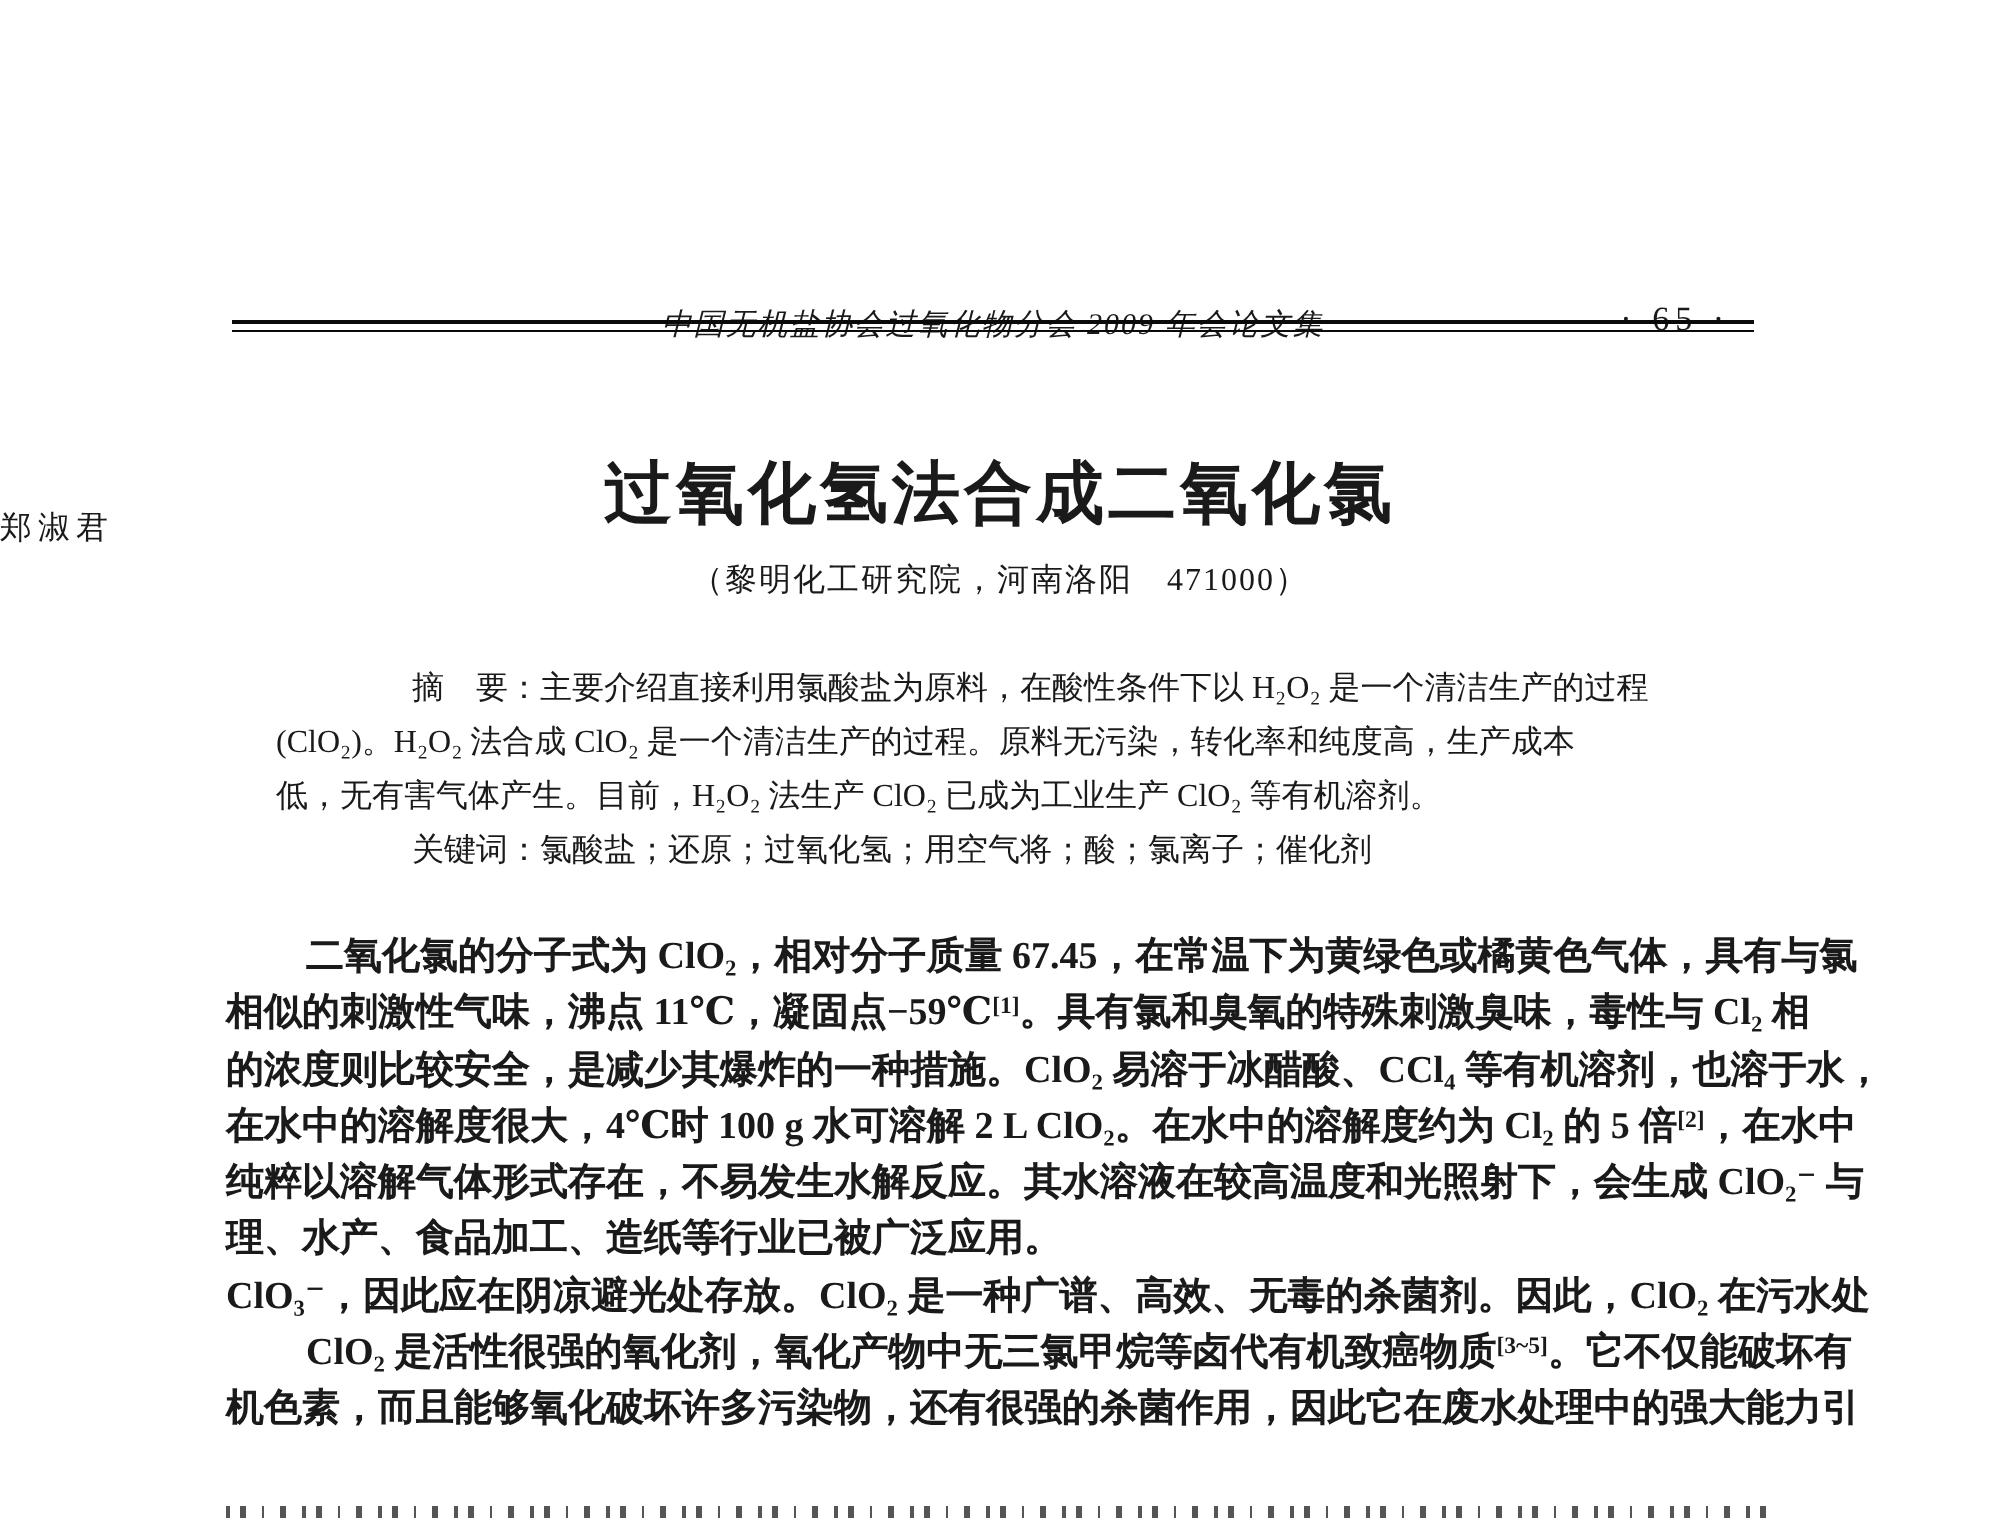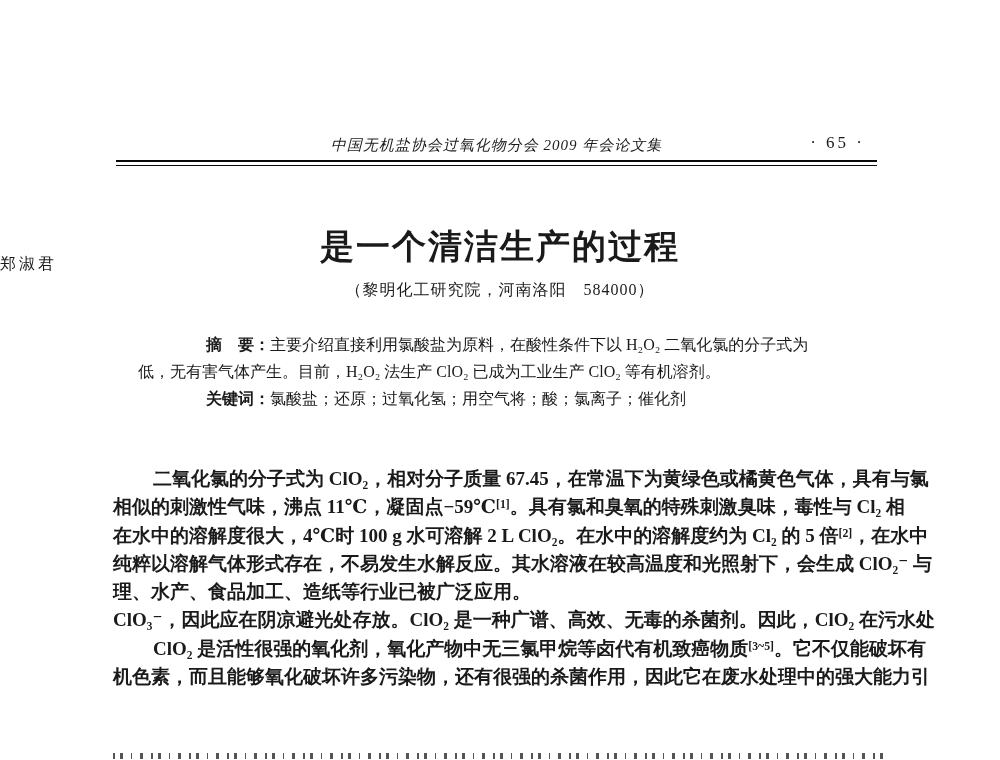--- a/index.html
+++ b/index.html
@@ -20,7 +20,7 @@
   
   .journal-header {
     position: absolute;
-    top: 136px;
+    top: 153px;
     left: 116px;
     width: 761px;
     height: 20px;

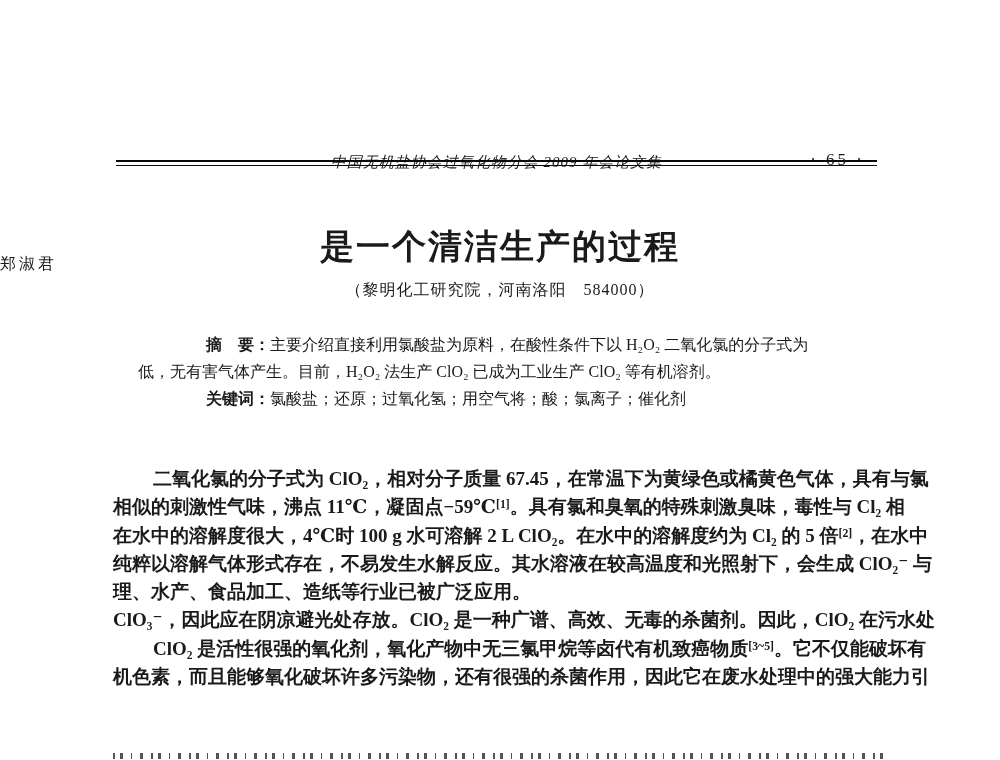--- a/index.html
+++ b/index.html
@@ -156,7 +156,7 @@
   </div>
   <div class="header-rule"></div>
 
-  <h1 class="paper-title">是一个清洁生产的过程</h1>
+  <h1 class="paper-title">过氧化氢法合成二氧化氯</h1>
   <div class="author-name">郑淑君</div>
   <div class="author-affiliation">（黎明化工研究院，河南洛阳　584000）</div>
 

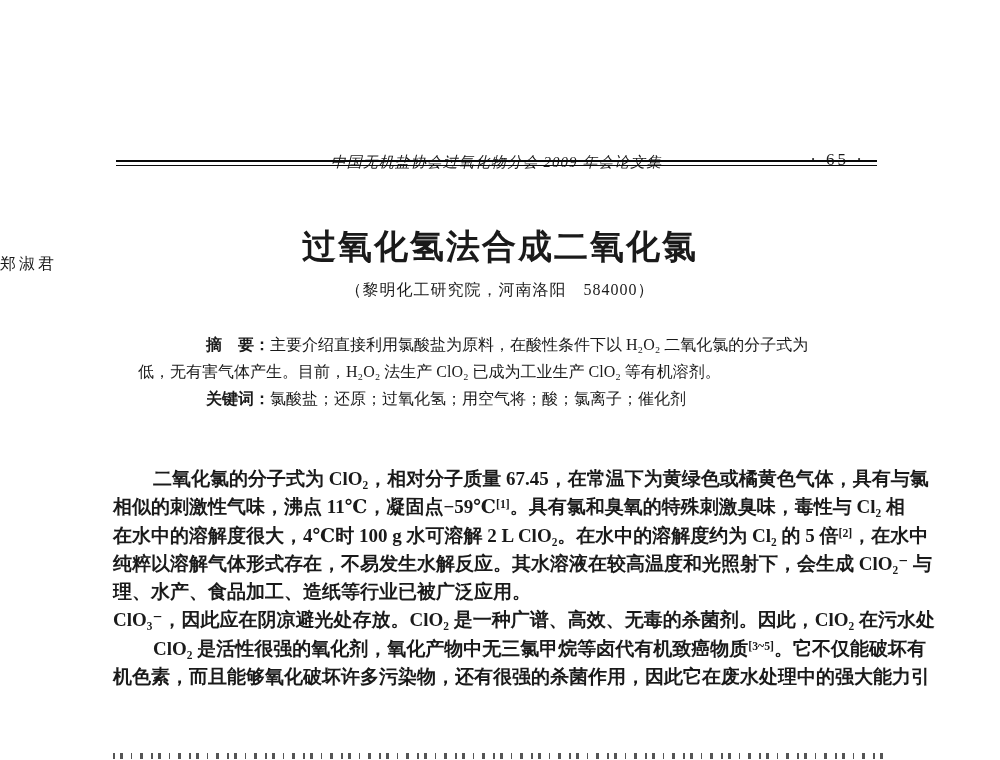--- a/index.html
+++ b/index.html
@@ -158,7 +158,7 @@
 
   <h1 class="paper-title">过氧化氢法合成二氧化氯</h1>
   <div class="author-name">郑淑君</div>
-  <div class="author-affiliation">（黎明化工研究院，河南洛阳　584000）</div>
+  <div class="author-affiliation">（黎明化工研究院，河南洛阳　471000）</div>
 
   <div class="abstract-section">
     <div class="abs-line lead">

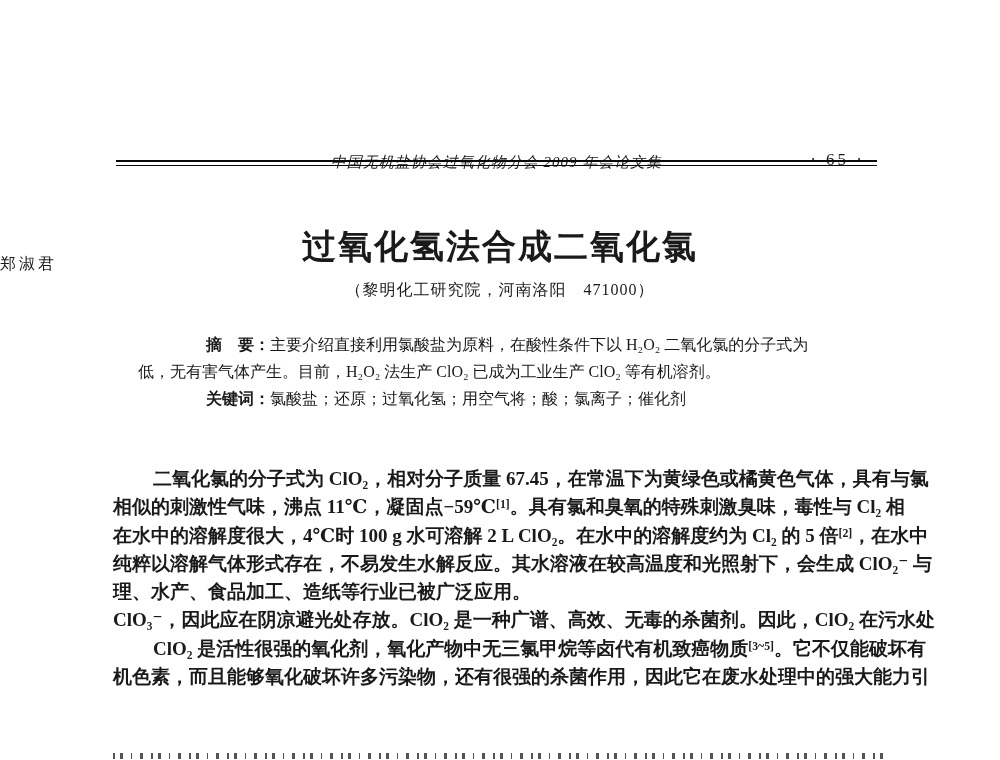--- a/index.html
+++ b/index.html
@@ -102,7 +102,7 @@
     padding-left: 68px;
   }
   .field-label {
-    font-weight: bold;
+    font-weight: normal;
   }
 
   

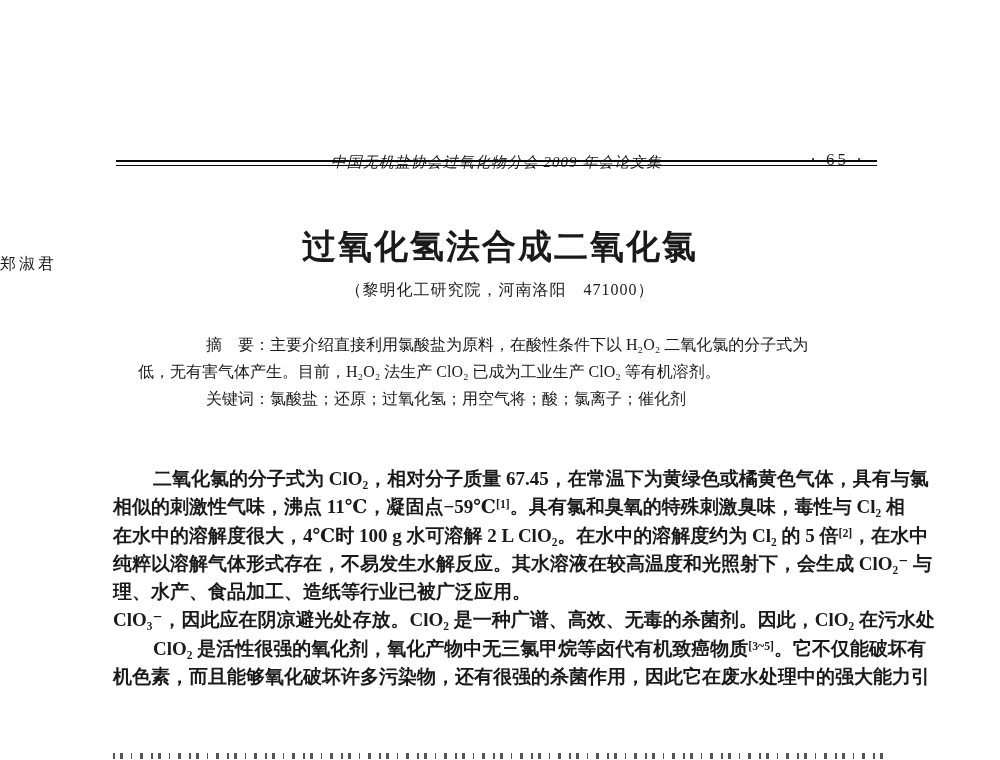--- a/index.html
+++ b/index.html
@@ -162,7 +162,7 @@
 
   <div class="abstract-section">
     <div class="abs-line lead">
-      <span class="field-label">摘　要：</span><span>主要介绍直接利用氯酸盐为原料，在酸性条件下以 H₂O₂ 二氧化氯的分子式为</span>
+      <span class="field-label">摘　要：</span><span>主要介绍直接利用氯酸盐为原料，在酸性条件下以 H₂O₂ 是一个清洁生产的过程</span>
     </div>
     <div class="abs-line">低，无有害气体产生。目前，H₂O₂ 法生产 ClO₂ 已成为工业生产 ClO₂ 等有机溶剂。</div>
     <div class="abs-line lead">

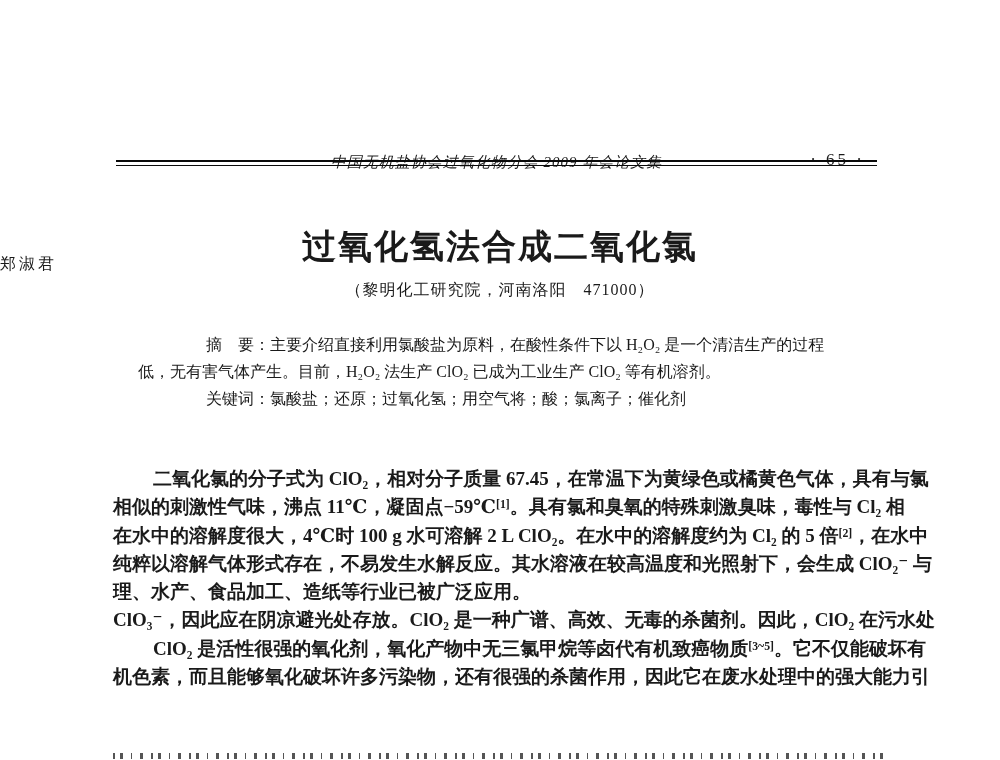--- a/index.html
+++ b/index.html
@@ -164,6 +164,7 @@
     <div class="abs-line lead">
       <span class="field-label">摘　要：</span><span>主要介绍直接利用氯酸盐为原料，在酸性条件下以 H₂O₂ 是一个清洁生产的过程</span>
     </div>
+    <div class="abs-line">(ClO₂)。H₂O₂ 法合成 ClO₂ 是一个清洁生产的过程。原料无污染，转化率和纯度高，生产成本</div>
     <div class="abs-line">低，无有害气体产生。目前，H₂O₂ 法生产 ClO₂ 已成为工业生产 ClO₂ 等有机溶剂。</div>
     <div class="abs-line lead">
       <span class="field-label">关键词：</span><span>氯酸盐；还原；过氧化氢；用空气将；酸；氯离子；催化剂</span>

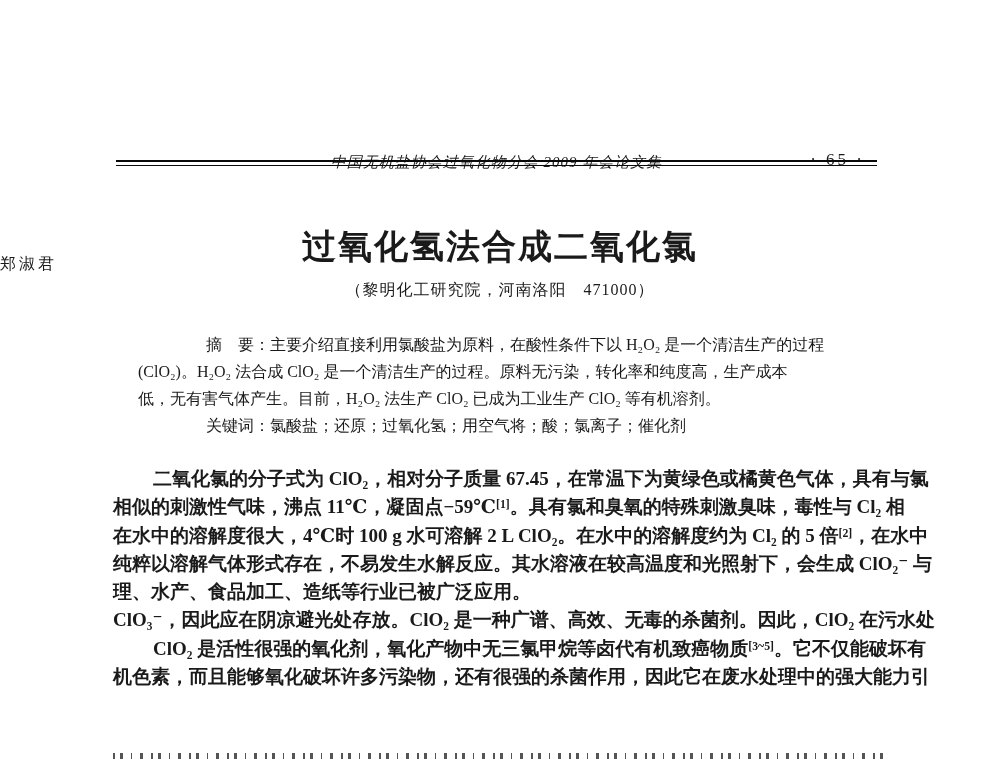--- a/index.html
+++ b/index.html
@@ -174,6 +174,7 @@
   <div class="body-section">
     <div class="body-line pindent">二氧化氯的分子式为 ClO₂，相对分子质量 67.45，在常温下为黄绿色或橘黄色气体，具有与氯</div>
     <div class="body-line">相似的刺激性气味，沸点 11℃，凝固点−59℃<sup>[1]</sup>。具有氯和臭氧的特殊刺激臭味，毒性与 Cl₂ 相</div>
+    <div class="body-line">的浓度则比较安全，是减少其爆炸的一种措施。ClO₂ 易溶于冰醋酸、CCl₄ 等有机溶剂，也溶于水，</div>
     <div class="body-line">在水中的溶解度很大，4℃时 100 g 水可溶解 2 L ClO₂。在水中的溶解度约为 Cl₂ 的 5 倍<sup>[2]</sup>，在水中</div>
     <div class="body-line">纯粹以溶解气体形式存在，不易发生水解反应。其水溶液在较高温度和光照射下，会生成 ClO₂⁻ 与</div>
     <div class="body-line">理、水产、食品加工、造纸等行业已被广泛应用。</div>

